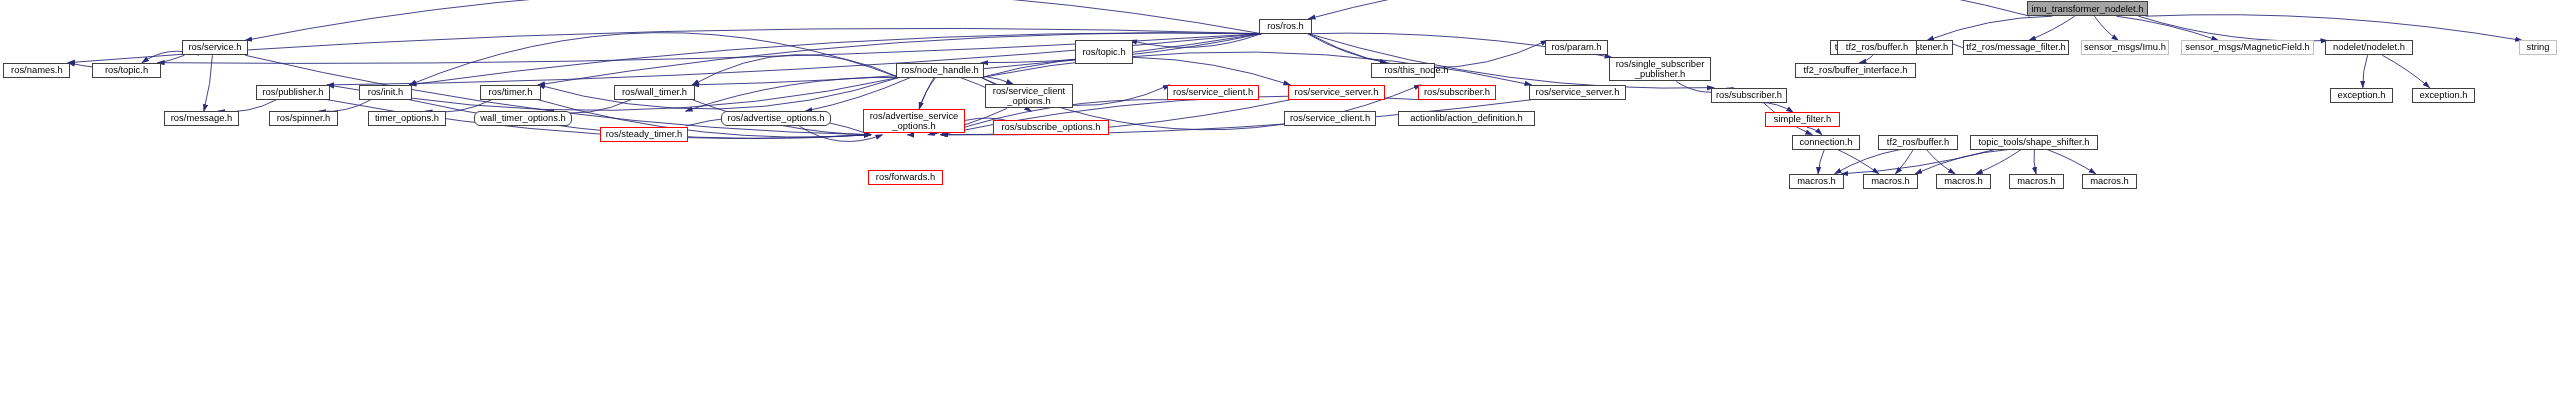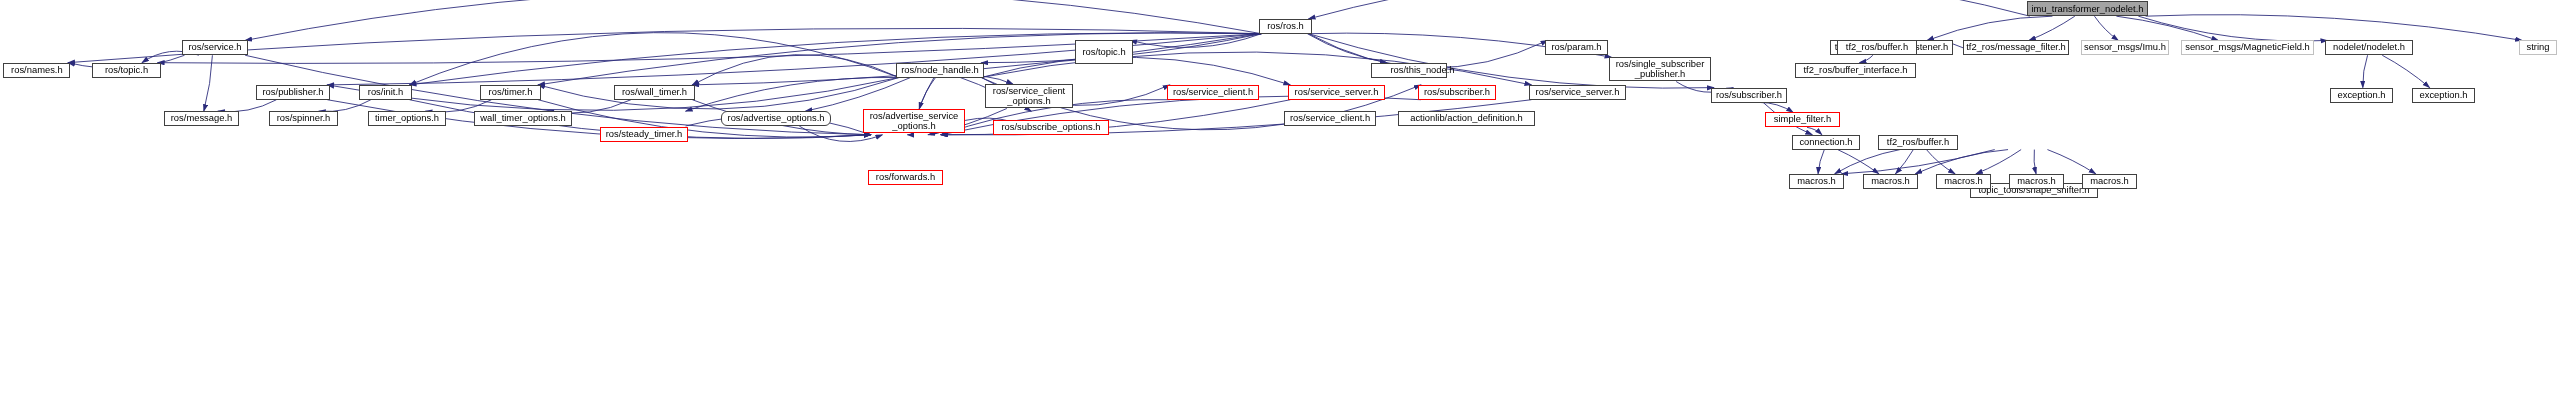--- a/index.html
+++ b/index.html
@@ -153,7 +153,7 @@
       <div class="node" style="left: 3.4px; top: 63px; width: 67px; height: 15px;">ros/names.h</div>
       <div class="node" style="left: 92px; top: 63px; width: 69px; height: 15px;">ros/topic.h</div>
       <div class="node" style="left: 896px; top: 63px; width: 88px; height: 15px;">ros/node_handle.h</div>
-      <div class="node" style="left: 1371px; top: 63px; width: 76px; height: 15px; padding-left: 29px;">ros/this_node.h</div>
+      <div class="node" style="left: 1371px; top: 63px; width: 64px; height: 15px; padding-left: 29px;">ros/this_node.h</div>
       <div class="node" style="left: 1837px; top: 40px; width: 80px; height: 15px;">tf2_ros/buffer.h</div>
       <div class="node" style="left: 1711px; top: 88px; width: 76px; height: 15px;">ros/subscriber.h</div>
       <div class="node" style="left: 1609px; top: 57px; width: 102px; height: 24px;">ros/single_subscriber

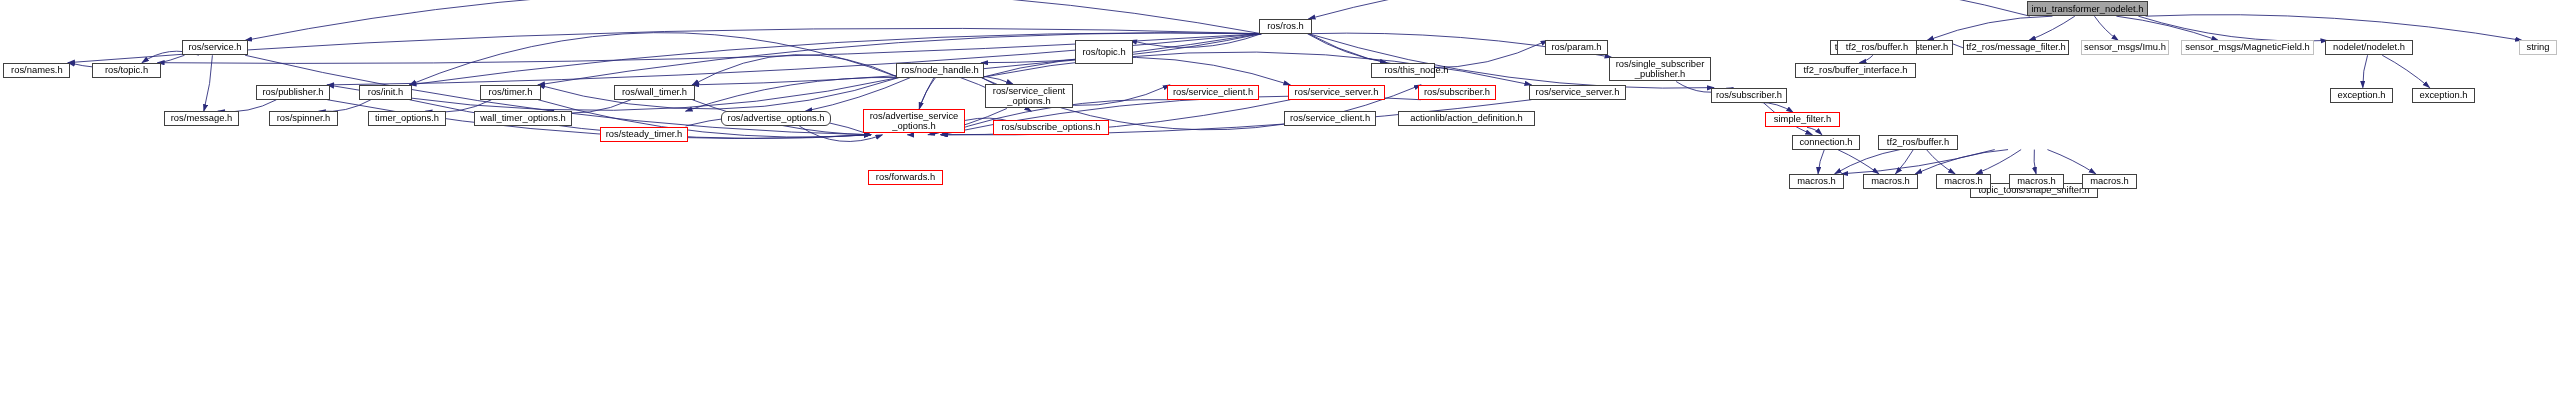--- a/index.html
+++ b/index.html
@@ -174,7 +174,7 @@
       <div class="node" style="left: 164px; top: 111px; width: 75px; height: 15px;">ros/message.h</div>
       <div class="node" style="left: 269px; top: 111px; width: 69px; height: 15px;">ros/spinner.h</div>
       <div class="node" style="left: 368px; top: 111px; width: 78px; height: 15px;">timer_options.h</div>
-      <div class="node" style="left: 474px; top: 111px; width: 98px; height: 15px;">wall_timer_options.h</div>
+      <div class="node" style="left: 474px; top: 111px; width: 98px; height: 15px; border-radius: 6px;">wall_timer_options.h</div>
       <div class="node red" style="left: 600px; top: 111px; width: 88px; height: 15px; margin-top: 16px;">ros/steady_timer.h</div>
       <div class="node" style="left: 721px; top: 111px; width: 110px; height: 15px; border-radius: 6px;">ros/advertise_options.h</div>
       <div class="node red" style="left: 863px; top: 109px; width: 102px; height: 24px;">ros/advertise_service

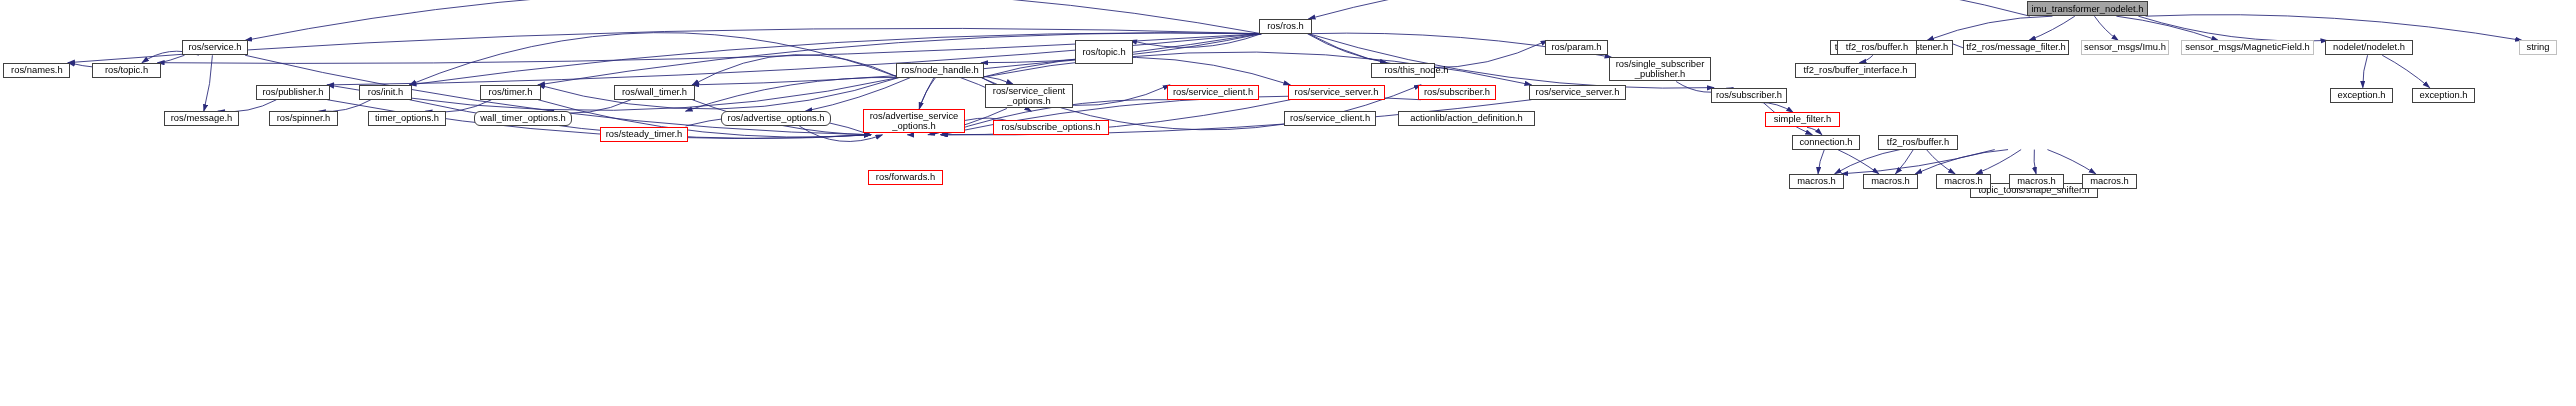--- a/index.html
+++ b/index.html
@@ -186,7 +186,7 @@
       <div class="node red" style="left: 868px; top: 135px; width: 75px; height: 15px; margin-top: 35px;">ros/forwards.h</div>
       <div class="node" style="left: 1792px; top: 135px; width: 68px; height: 15px;">connection.h</div>
       <div class="node" style="left: 1878px; top: 135px; width: 80px; height: 15px;">tf2_ros/buffer.h</div>
-      <div class="node" style="left: 1970px; top: 135px; width: 128px; height: 15px; margin-top: 48px;">topic_tools/shape_shifter.h</div>
+      <div class="node" style="left: 1970px; top: 135px; width: 128px; height: 15px;">topic_tools/shape_shifter.h</div>
       <div class="node" style="left: 1789px; top: 174px; width: 55px; height: 15px;">macros.h</div>
       <div class="node" style="left: 1863px; top: 174px; width: 55px; height: 15px;">macros.h</div>
       <div class="node" style="left: 1936px; top: 174px; width: 55px; height: 15px;">macros.h</div>

